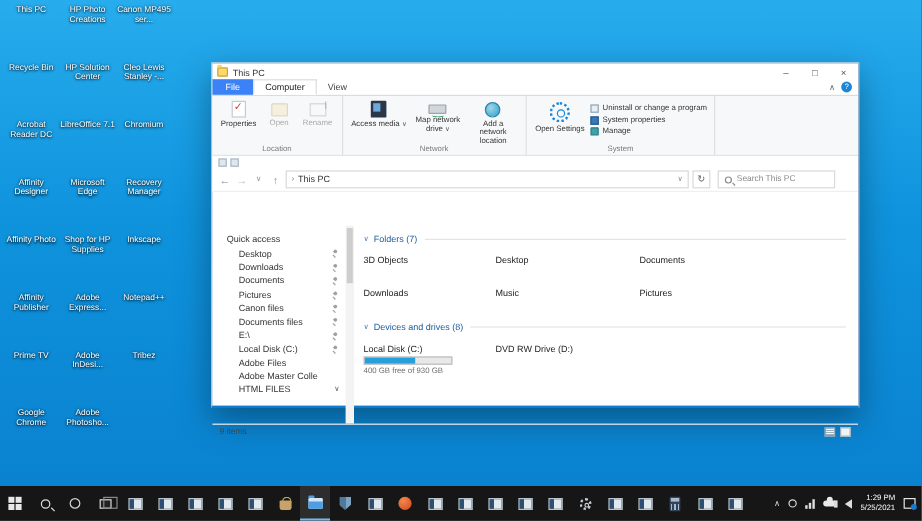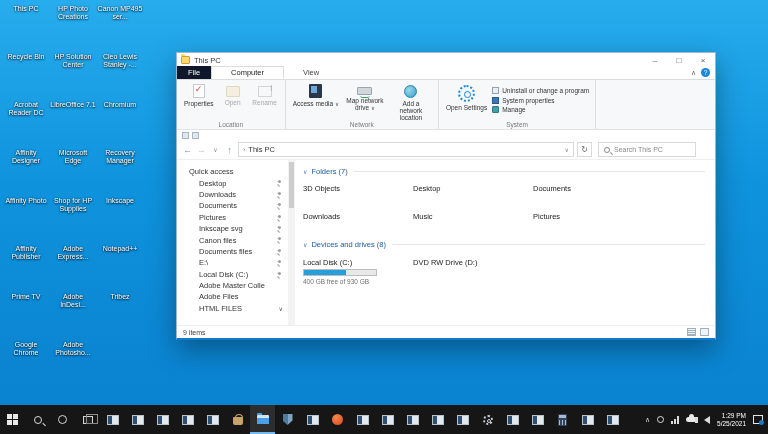--- a/index.html
+++ b/index.html
@@ -24,7 +24,7 @@
 
   .tabs { height:13px; display:flex; align-items:flex-end; border-bottom:1px solid #dcdcdc; position:relative; background:#fff; }
   .tab { height:13px; padding:0 19px; display:flex; align-items:center; font-size:7.5px; color:#444; }
-  .tab-file { background:#0f172a; color:#fff; padding:0 11px; }
+  .tab-file { background:#3b82f6; color:#fff; padding:0 11px; }
   .tab.selected { background:#fff; border:1px solid #dcdcdc; border-bottom:1px solid #fff; color:#222; }
   .tabs-right { position:absolute; right:5px; top:1px; display:flex; align-items:center; gap:5px; }
   .collapse-glyph { font-size:7px; color:#666; }

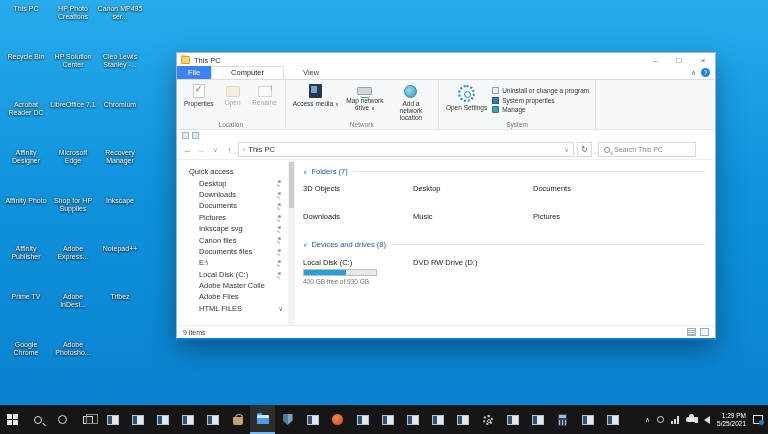--- a/index.html
+++ b/index.html
@@ -23,7 +23,7 @@
   .win-btn { width:24px; display:flex; align-items:center; justify-content:center; font-size:8px; color:#555; }
 
   .tabs { height:13px; display:flex; align-items:flex-end; border-bottom:1px solid #dcdcdc; position:relative; background:#fff; }
-  .tab { height:13px; padding:0 19px; display:flex; align-items:center; font-size:7.5px; color:#444; }
+  .tab { height:13px; padding:0 9px; display:flex; align-items:center; font-size:7.5px; color:#444; }
   .tab-file { background:#3b82f6; color:#fff; padding:0 11px; }
   .tab.selected { background:#fff; border:1px solid #dcdcdc; border-bottom:1px solid #fff; color:#222; }
   .tabs-right { position:absolute; right:5px; top:1px; display:flex; align-items:center; gap:5px; }

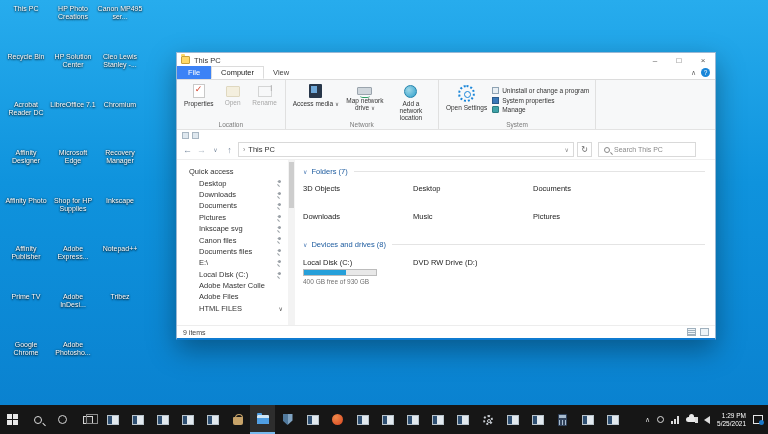--- a/index.html
+++ b/index.html
@@ -71,7 +71,7 @@
   .mag { width:6px; height:6px; border:1px solid #8a8a8a; border-radius:50%; position:relative; flex:0 0 auto; }
   .mag::after { content:""; position:absolute; left:5px; top:5px; width:3px; height:1px; background:#8a8a8a; transform:rotate(45deg); }
 
-  .body { display:flex; height:165px; }
+  .body { display:flex; height:165px;margin-top:28px; }
   .navpane { width:118px; position:relative; padding-top:6px; font-size:7.5px; color:#333; flex:0 0 auto; }
   .nav-scrollbar { position:absolute; right:0; top:0; bottom:0; width:7px; background:#f3f3f3; }
   .nav-thumb { position:absolute; top:2px; left:1px; width:5px; height:46px; background:#cdcdcd; }

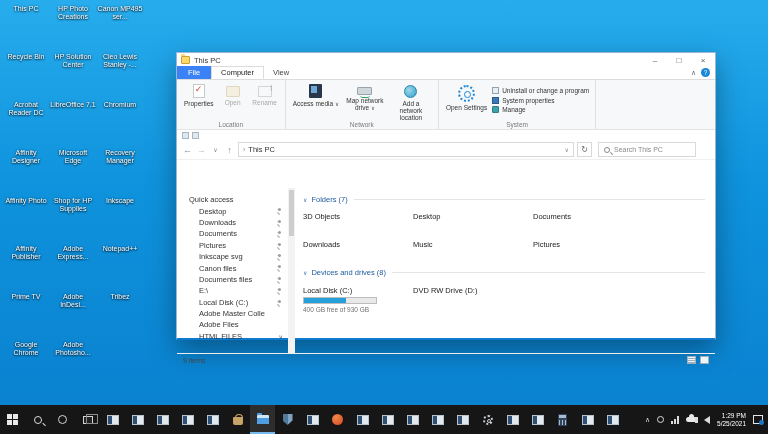--- a/index.html
+++ b/index.html
@@ -338,10 +338,6 @@
             <span class="pin-icon"></span>
           </div>
         <div class="nav-item">
-            <span>Inkscape svg</span>
-            <span class="pin-icon"></span>
-          </div>
-        <div class="nav-item">
             <span>Canon files</span>
             <span class="pin-icon"></span>
           </div>

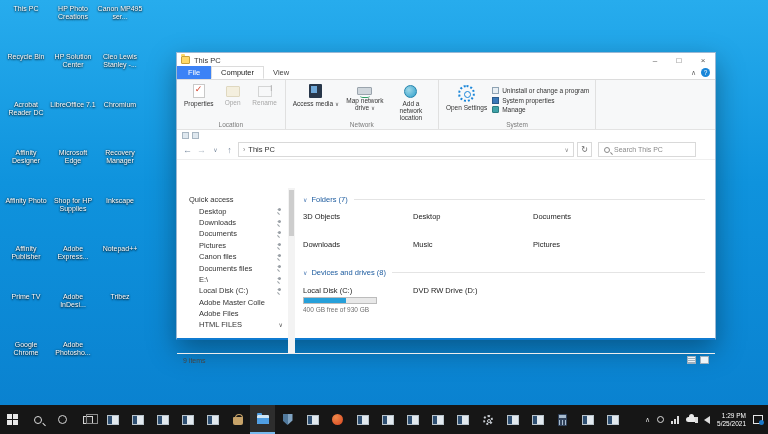--- a/index.html
+++ b/index.html
@@ -354,10 +354,10 @@
             <span class="pin-icon"></span>
           </div>
         <div class="nav-item">
+            <span>Adobe Files</span>
+          </div>
+        <div class="nav-item">
             <span>Adobe Master Colle</span>
-          </div>
-        <div class="nav-item">
-            <span>Adobe Files</span>
           </div>
         <div class="nav-item">
             <span>HTML FILES</span>

